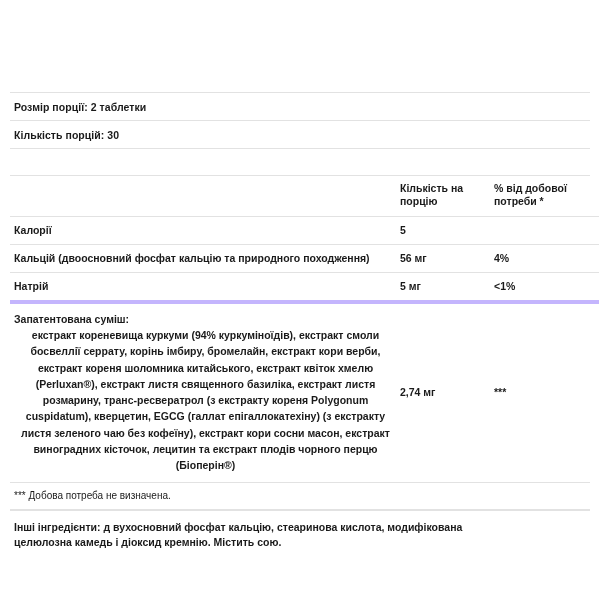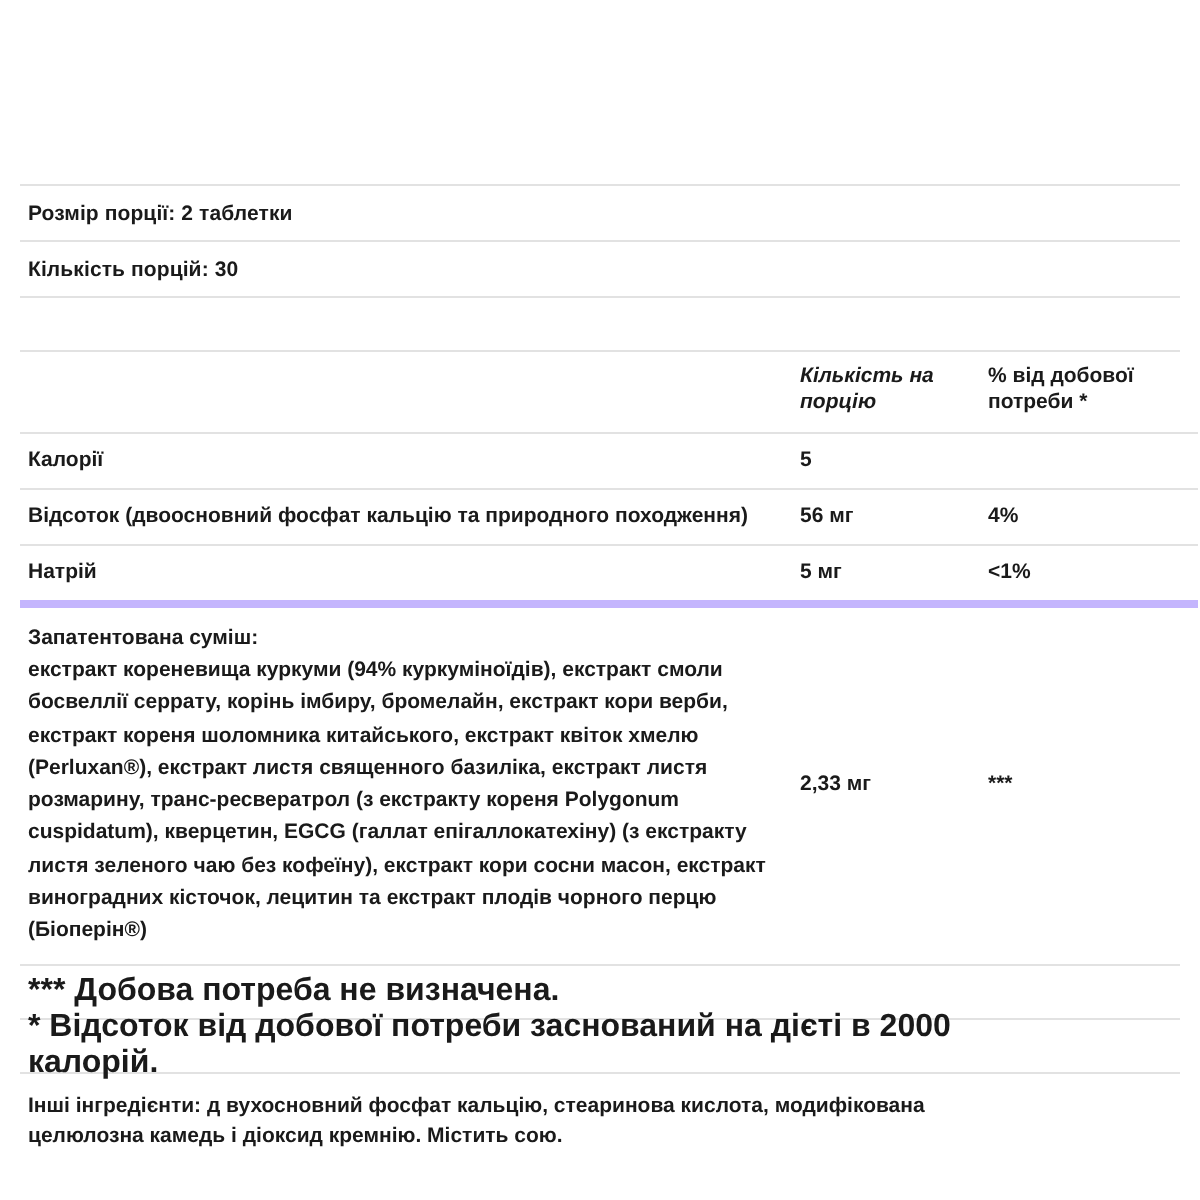--- a/index.html
+++ b/index.html
@@ -72,7 +72,7 @@
     padding: 6px 0 7px 0;
   }
   .head-row td.col-name { padding-left: 4px; }
-  .head-row td.col-amount { padding-left: 3px; font-style: italic; }
+  .head-row td.col-amount { padding-left: 3px; }
   .head-row td.col-dv { padding-left: 2px; }
 
   .data-row td {

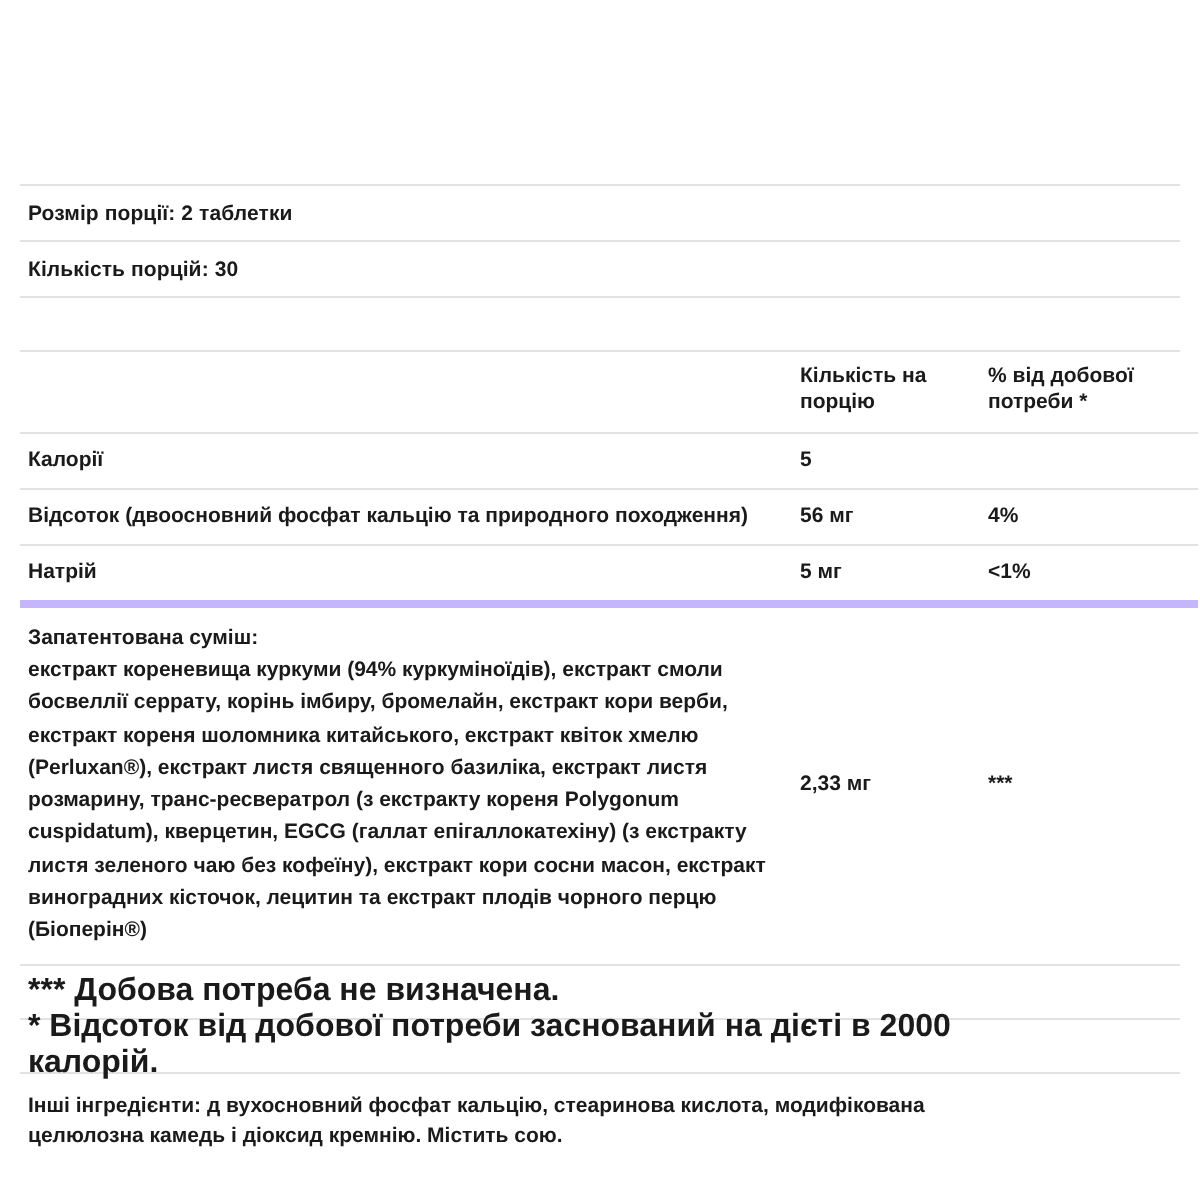--- a/index.html
+++ b/index.html
@@ -176,7 +176,7 @@
 
 
       <tr class="data-row row-border">
-        <td class="col-name">Відсоток (двоосновний фосфат кальцію та природного походження)</td>
+        <td class="col-name">Кальцій (двоосновний фосфат кальцію та природного походження)</td>
         <td class="col-amount">56 мг</td>
         <td class="col-dv">4%</td>
       </tr>

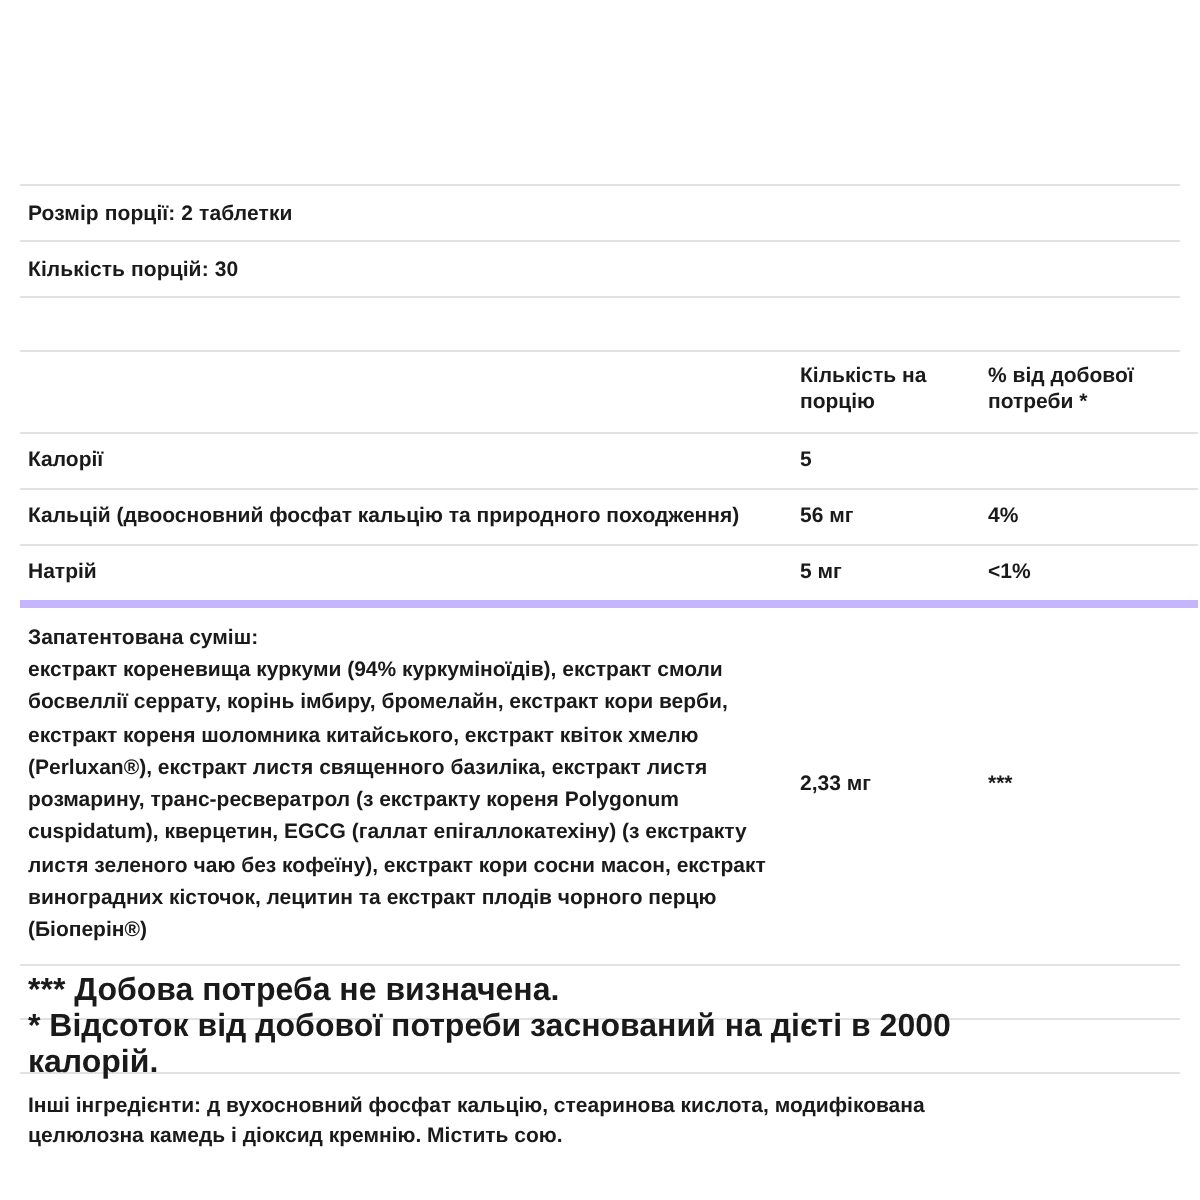--- a/index.html
+++ b/index.html
@@ -109,7 +109,7 @@
   .blend-row td.col-dv { padding-left: 2px; }
 
   .blend-title { display: block; }
-  .blend-body  { display: block; }
+  .blend-body  { display: block; text-align: center; }
 
   
   .footnote-row {

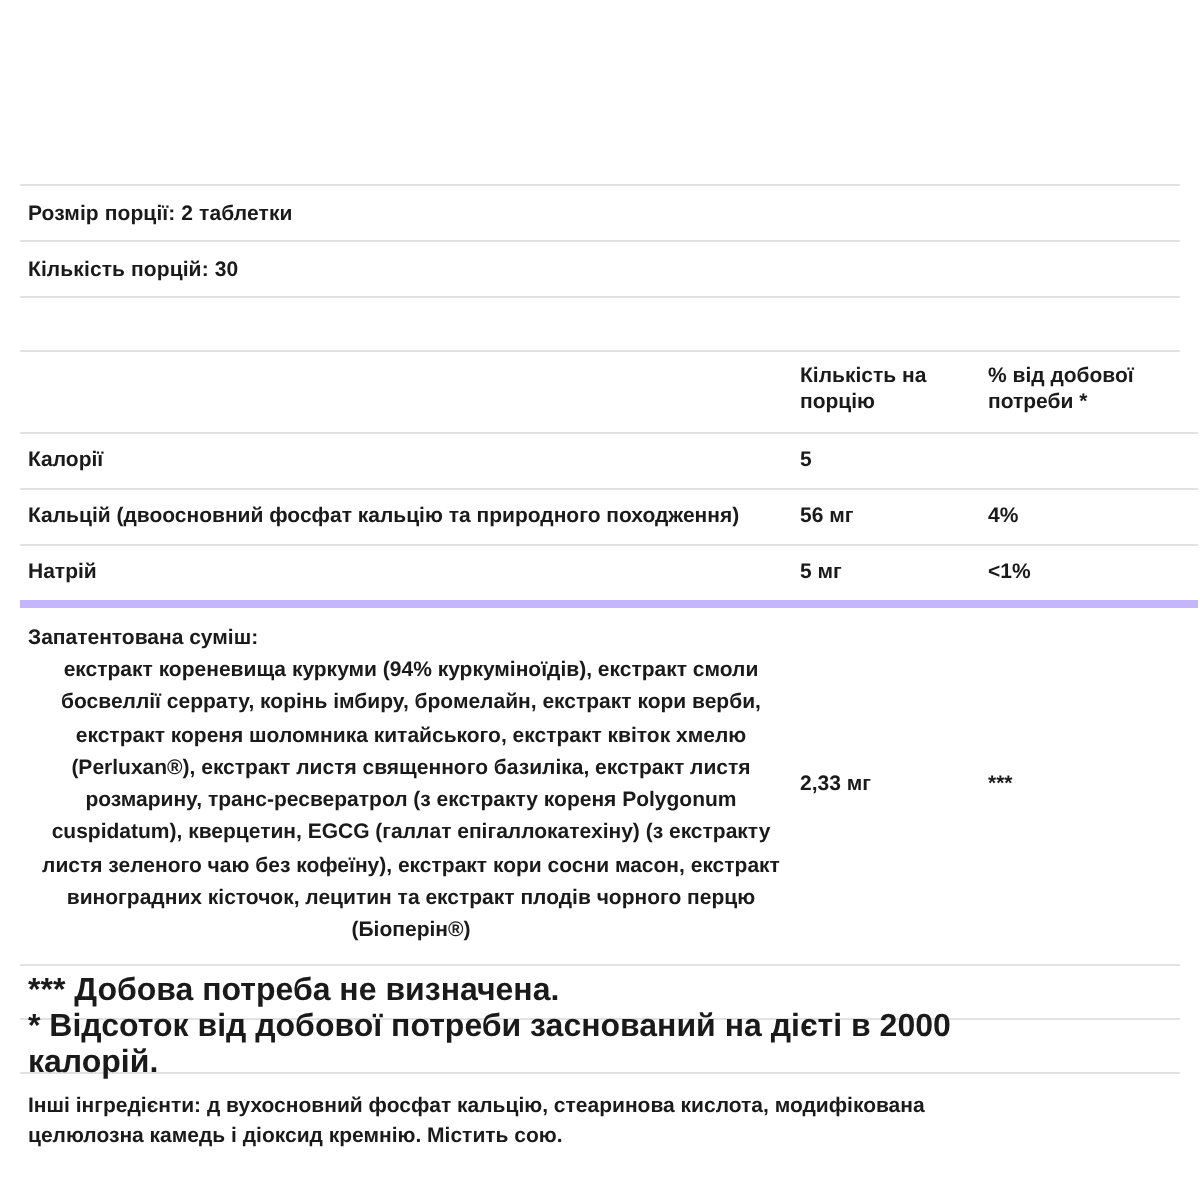--- a/index.html
+++ b/index.html
@@ -192,7 +192,7 @@
           <span class="blend-title">Запатентована суміш:</span>
           <span class="blend-body">екстракт кореневища куркуми (94% куркуміноїдів), екстракт смоли босвеллії серрату, корінь імбиру, бромелайн, екстракт кори верби, екстракт кореня шоломника китайського, екстракт квіток хмелю (Perluxan®), екстракт листя священного базиліка, екстракт листя розмарину, транс-ресвератрол (з екстракту кореня Polygonum cuspidatum), кверцетин, EGCG (галлат епігаллокатехіну) (з екстракту листя зеленого чаю без кофеїну), екстракт кори сосни масон, екстракт виноградних кісточок, лецитин та екстракт плодів чорного перцю (Біоперін®)</span>
         </td>
-        <td class="col-amount">2,33 мг</td>
+        <td class="col-amount">2,74 мг</td>
         <td class="col-dv">***</td>
       </tr>
     </tbody>

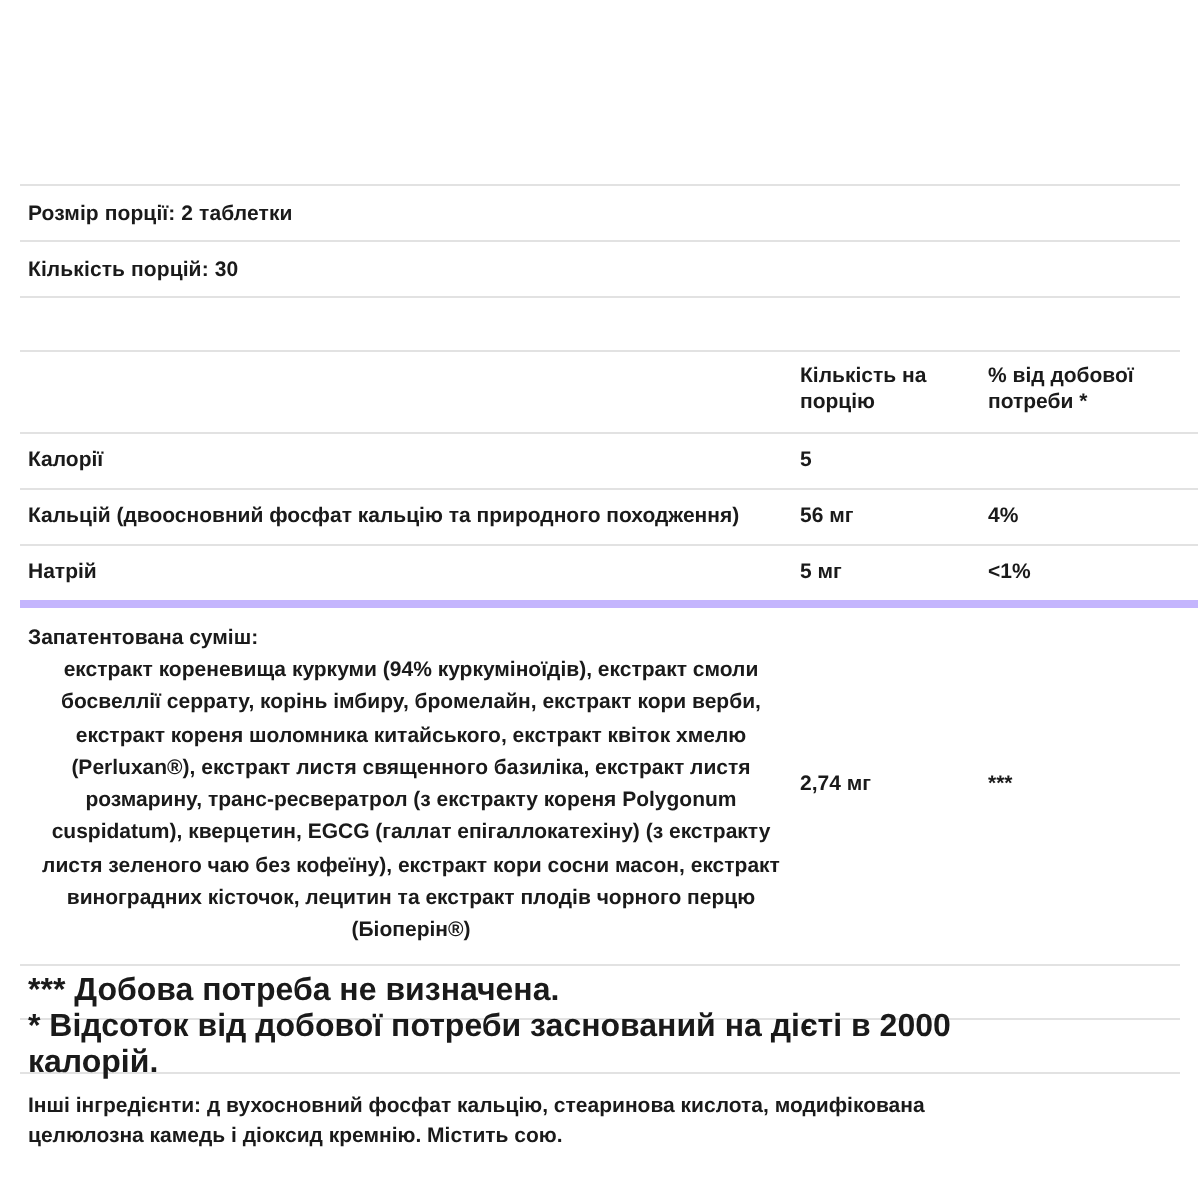--- a/index.html
+++ b/index.html
@@ -116,8 +116,8 @@
     display: flex;
     align-items: center;
     height: 26px;
-    font-size: 16px;
-    font-weight: bold;
+    font-size: 10px;
+    font-weight: normal;
     padding-left: 4px;
   }
 

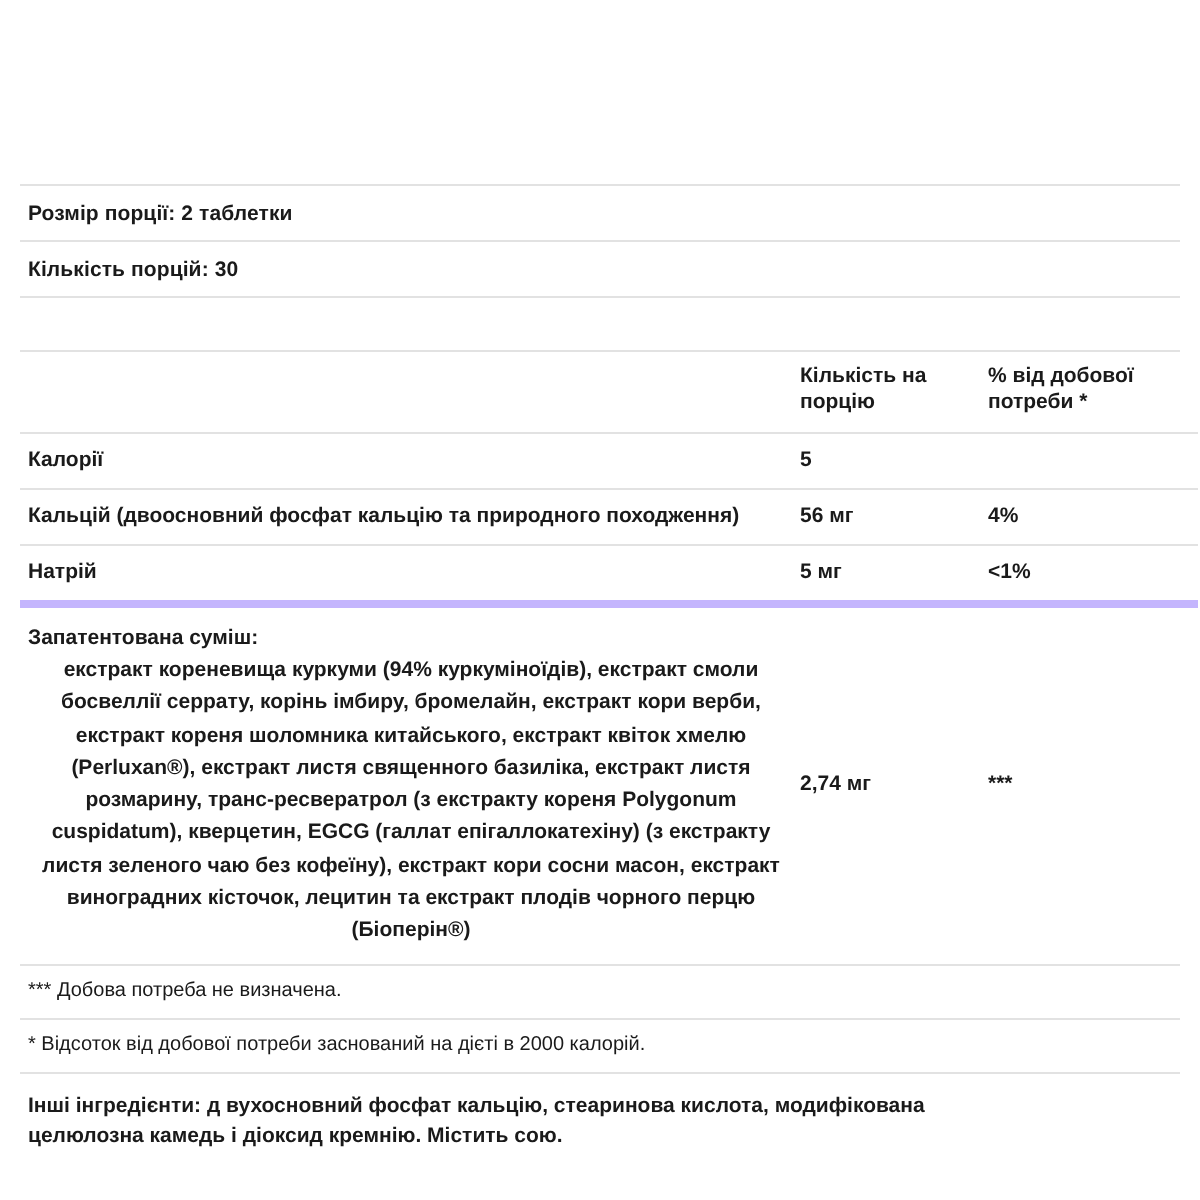--- a/index.html
+++ b/index.html
@@ -206,9 +206,6 @@
 
   <div class="rule"></div>
 
-  <div class="footnote-row">
-    <span>* Відсоток від добової потреби заснований на дієті в 2000 калорій.</span>
-  </div>
 
   <div class="rule"></div>
 

